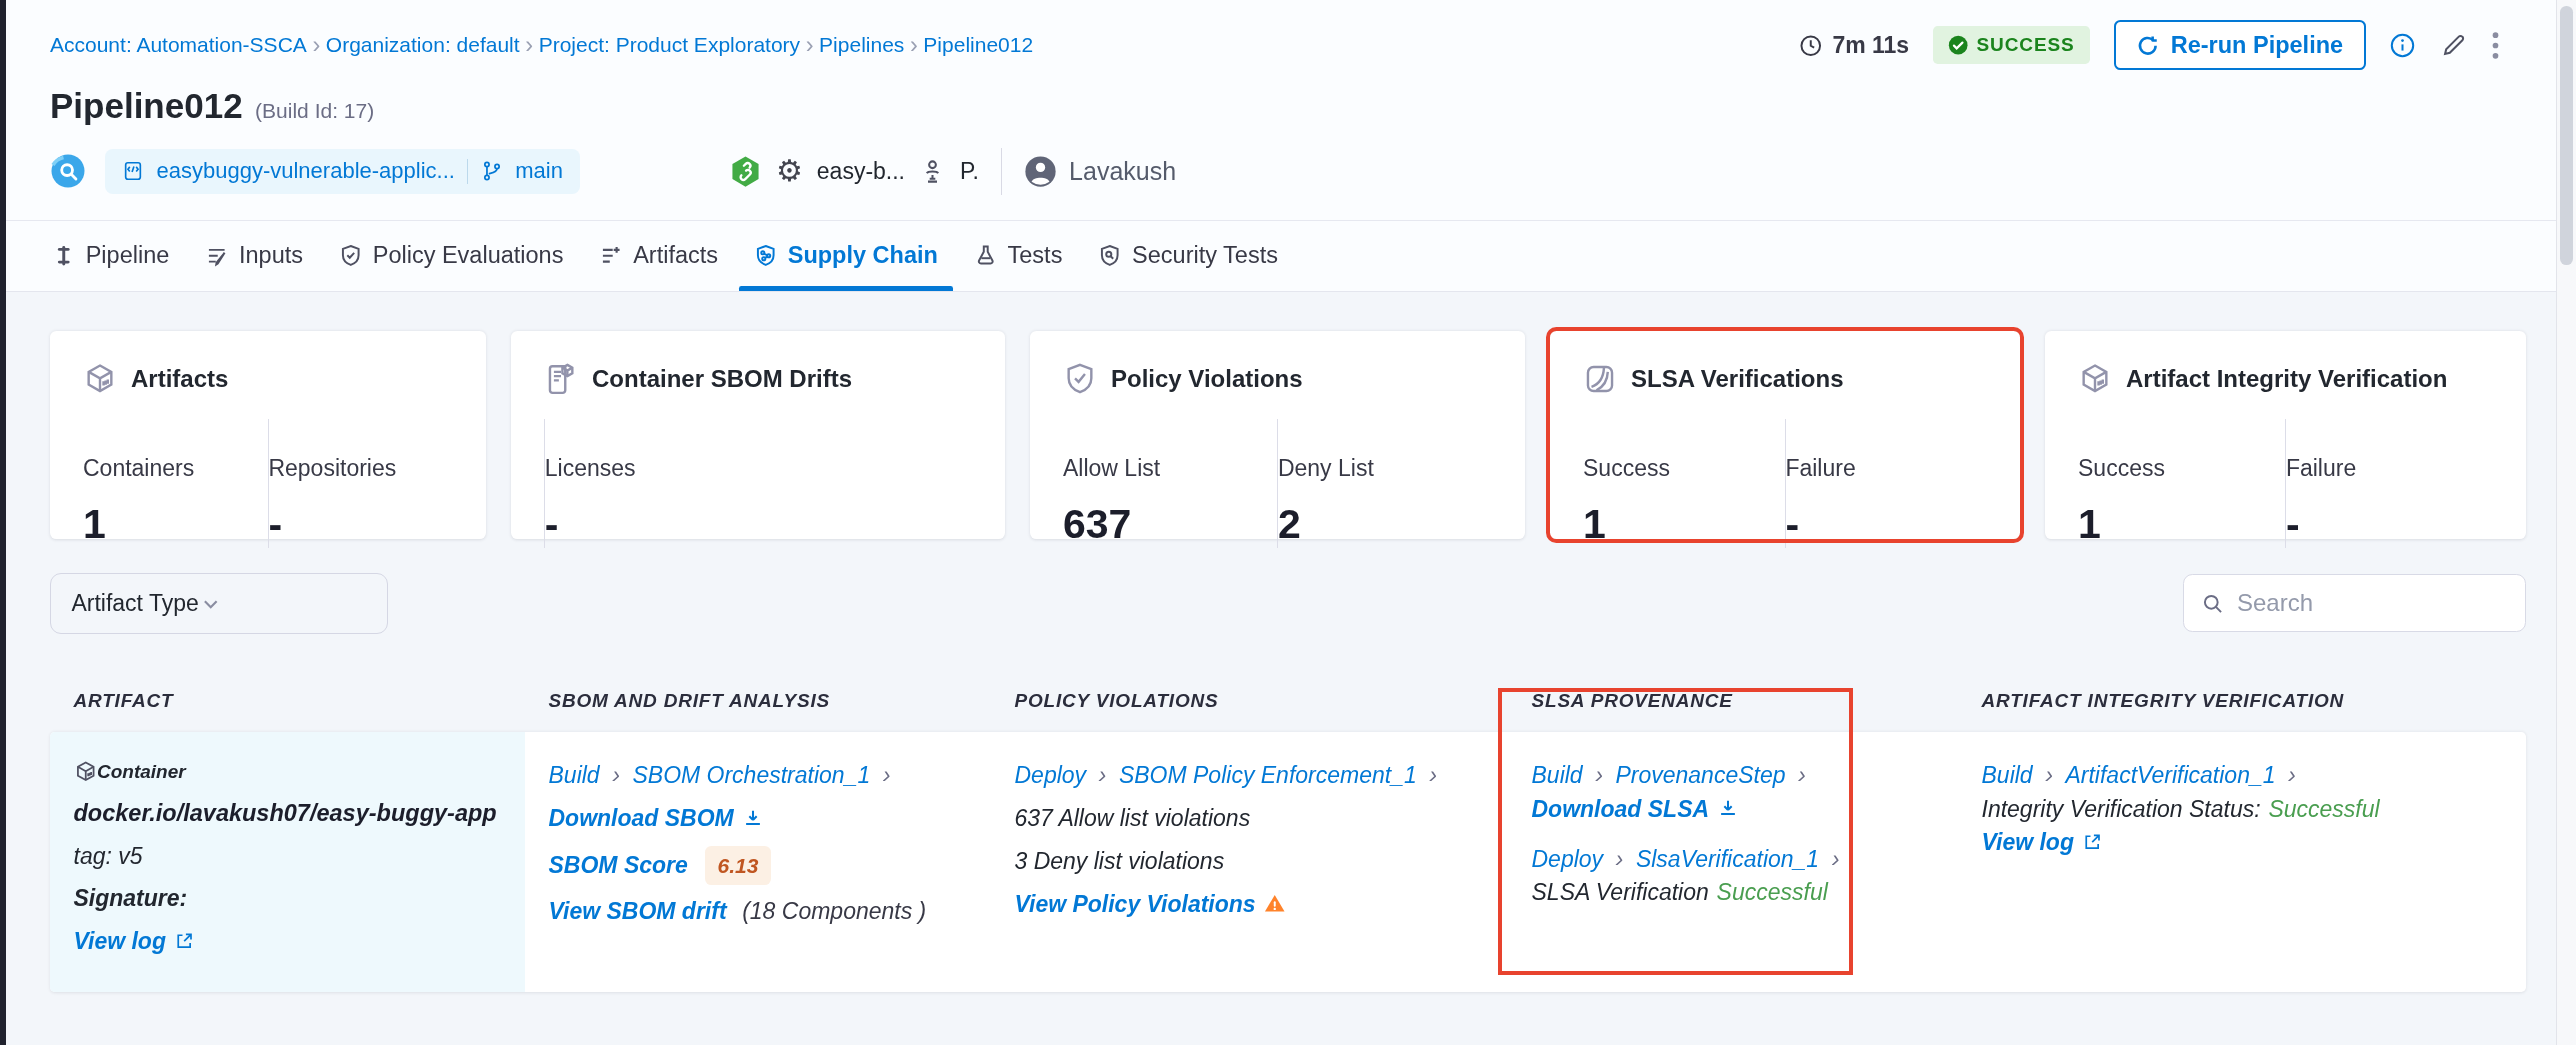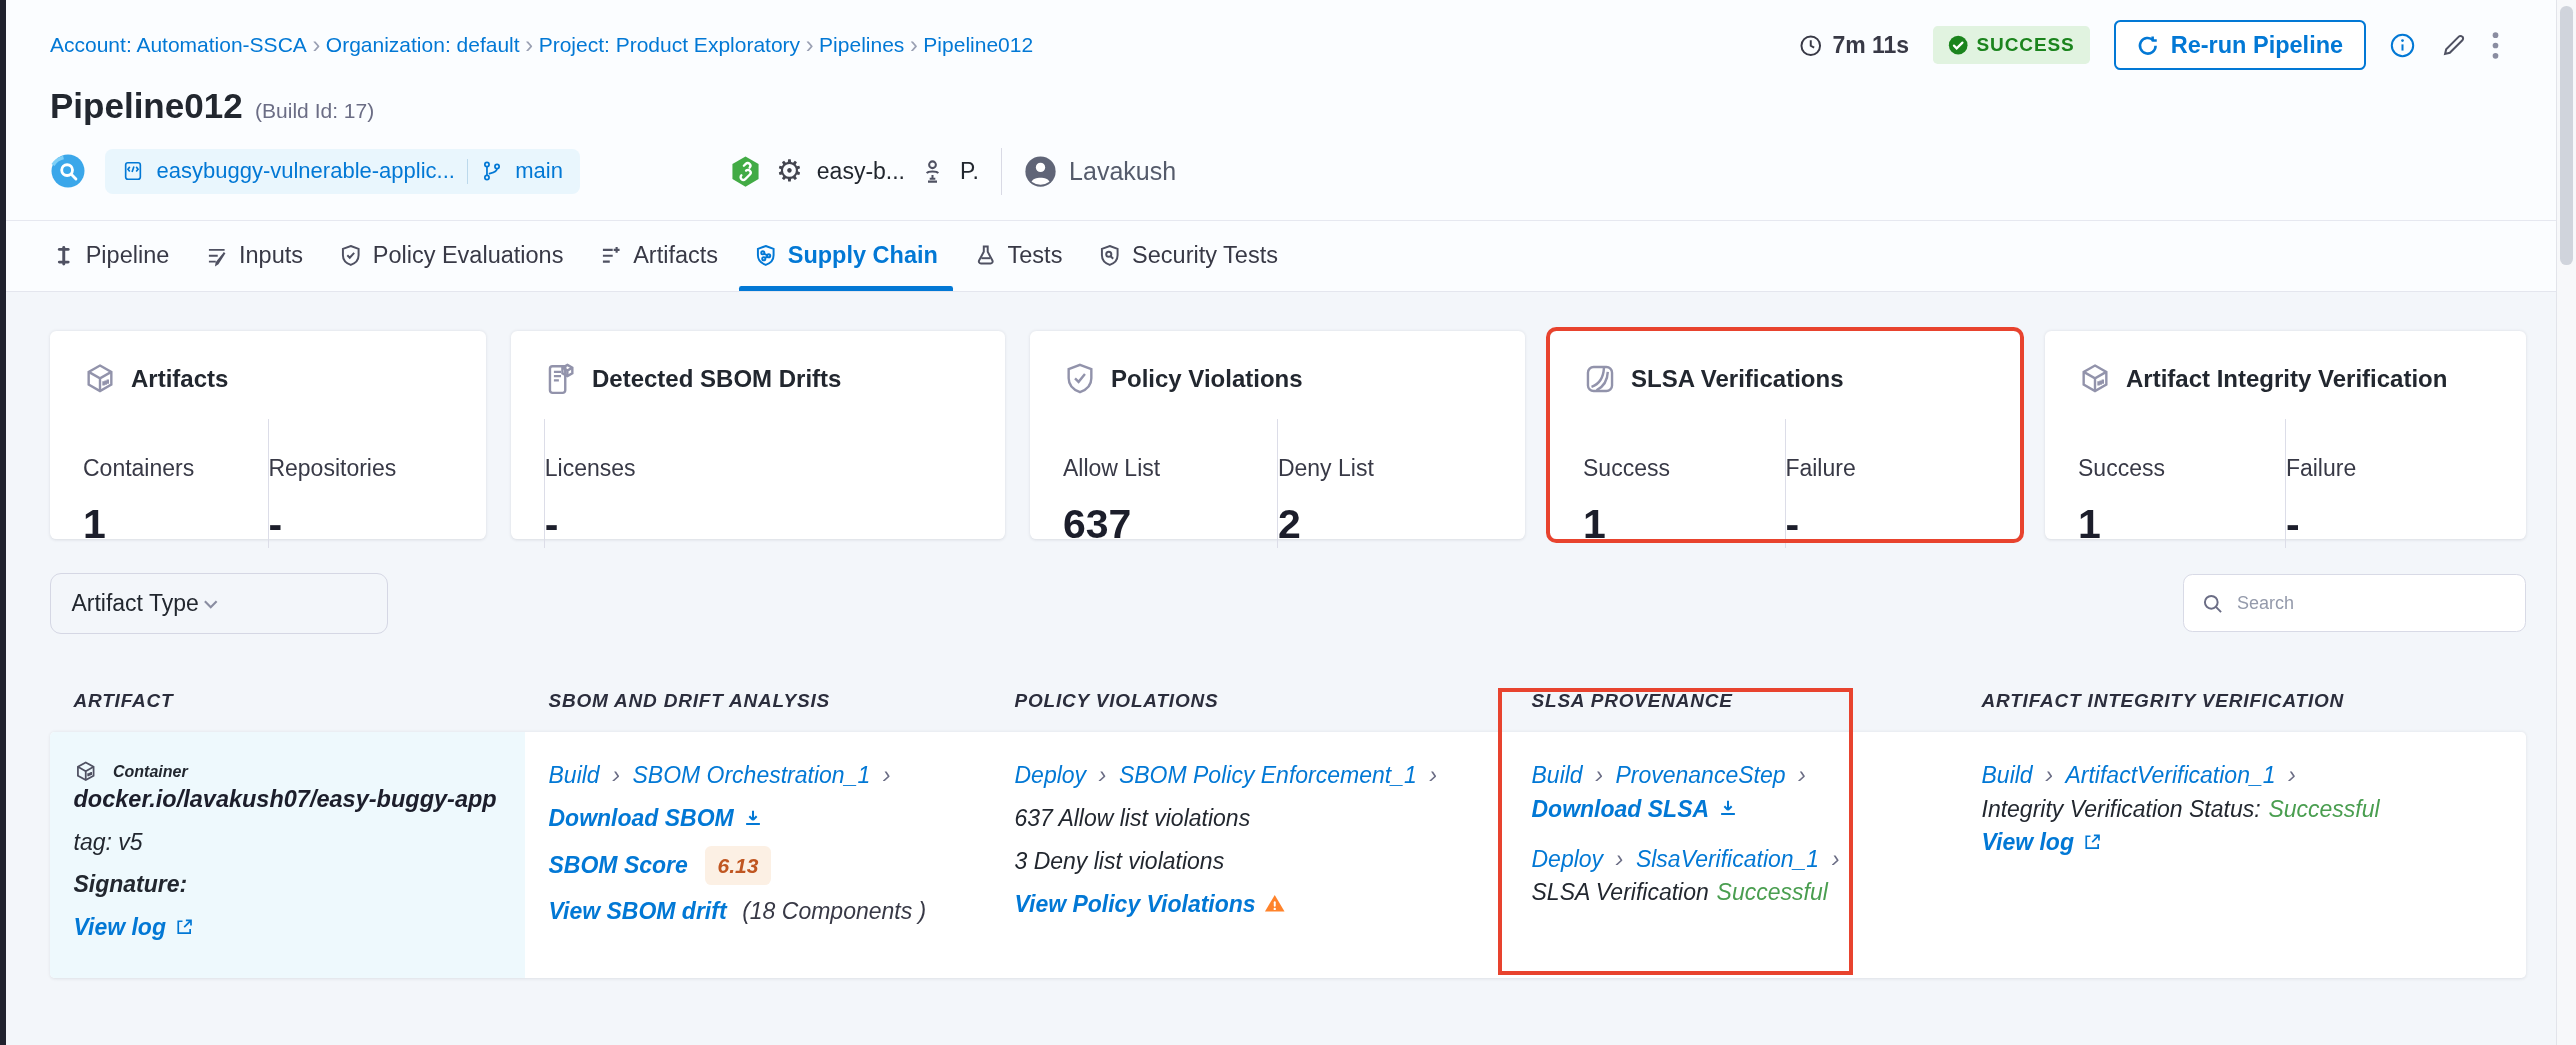--- a/index.html
+++ b/index.html
@@ -349,7 +349,7 @@
                 <path d="M13 4l3.5 2L20 4M16.5 6v4"></path>
             </svg>
           </span>
-          <span class="card-title">Detected SBOM Drifts</span>
+          <span class="card-title">Container SBOM Drifts</span>
         </div>
         <div class="card-stats">
           <div class="stat-divider"></div>

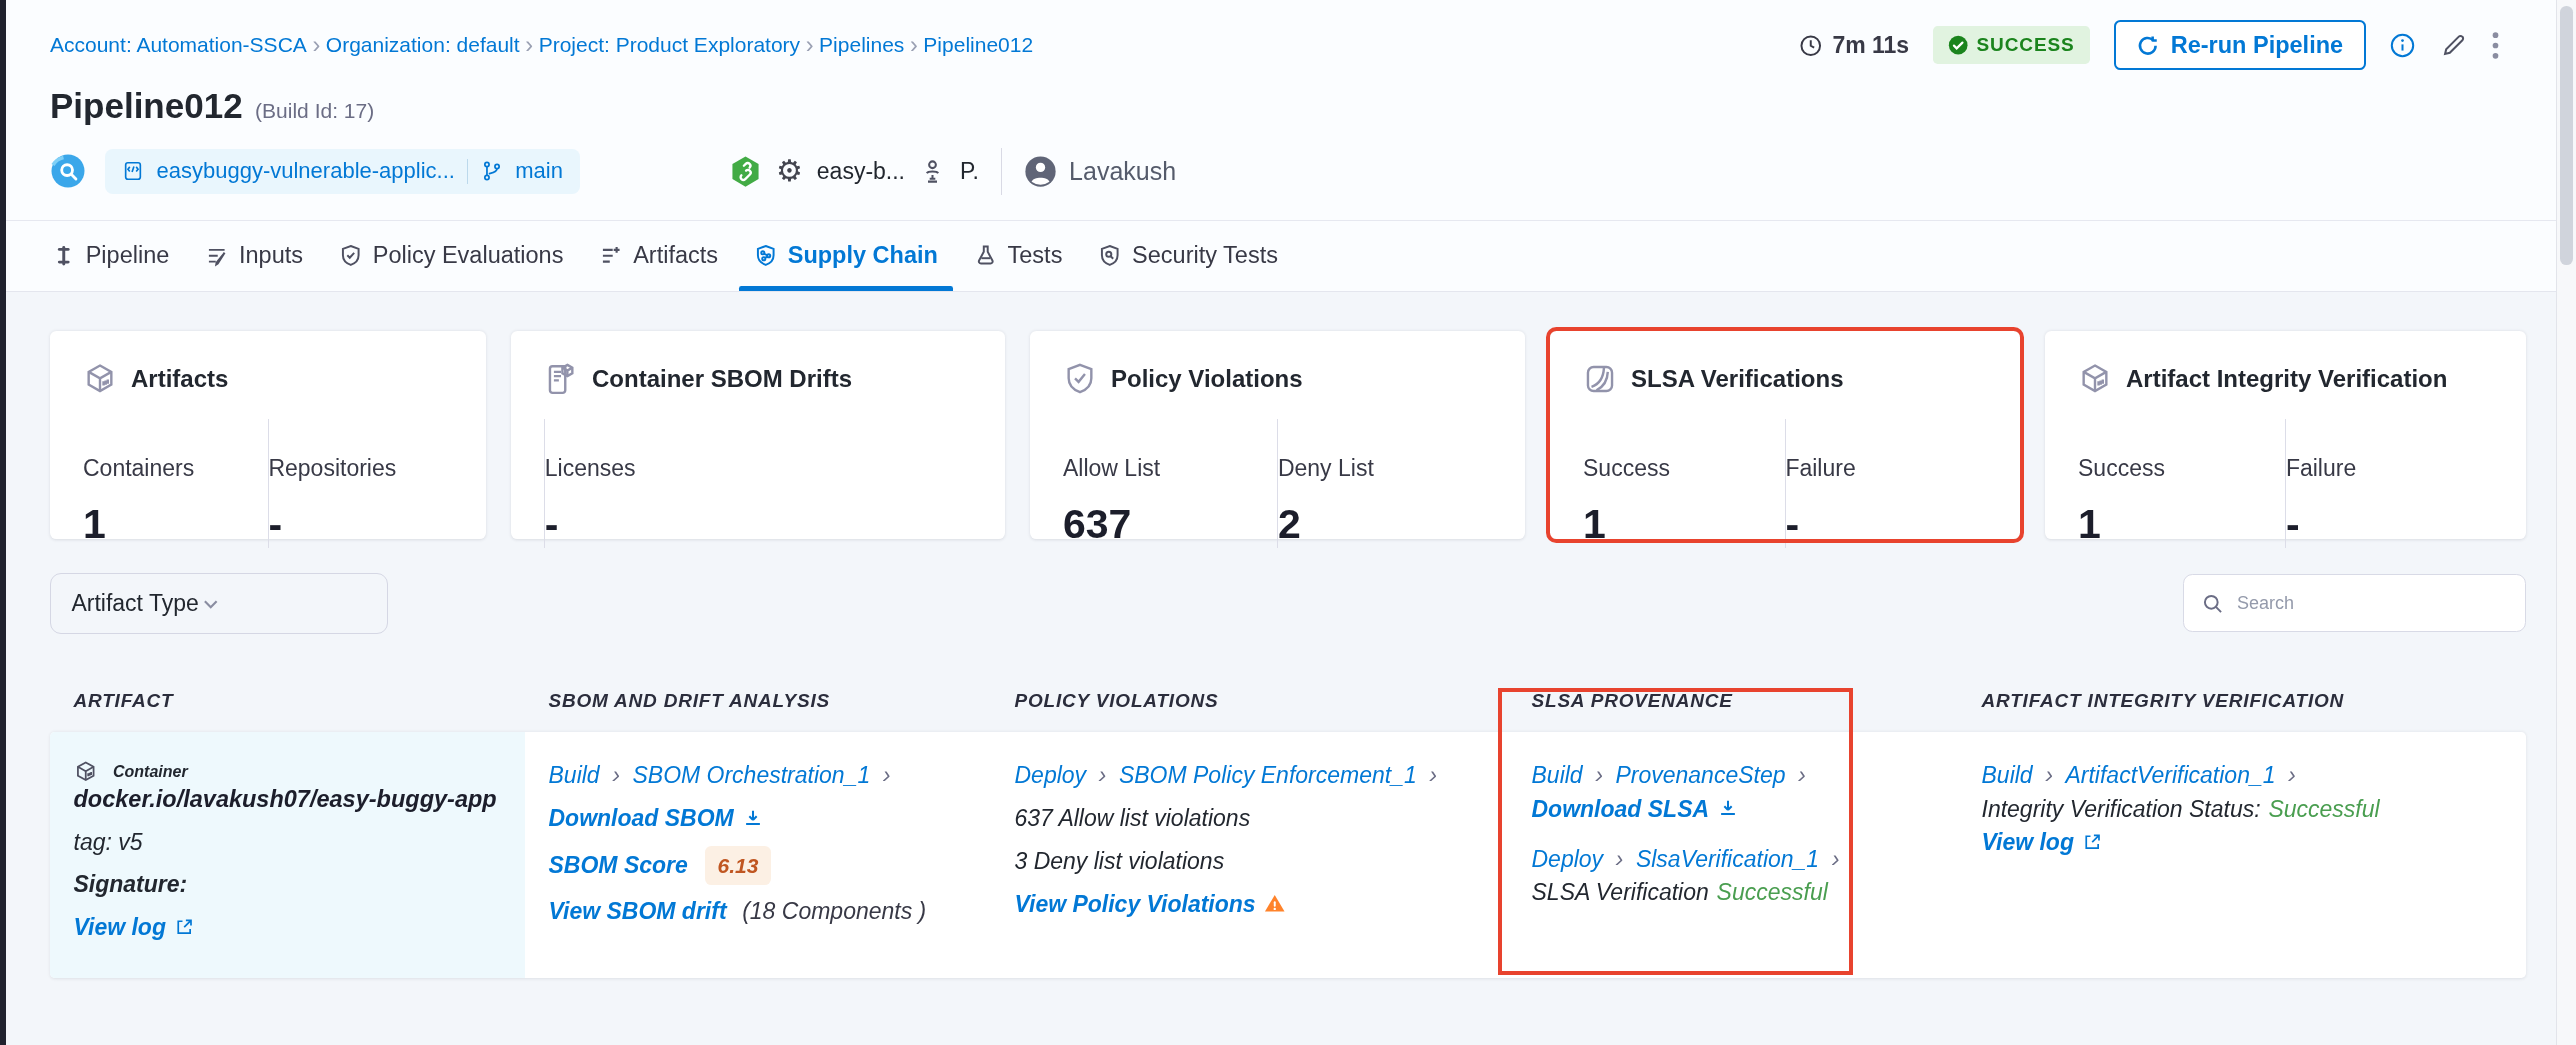--- a/index.html
+++ b/index.html
@@ -74,7 +74,7 @@
   .search-box { margin-left:auto; width:343px; height:58px; background:#fff; border:1.6px solid #d8dae6;
     border-radius:9.4px; display:flex; align-items:center; padding:0 17px; gap:12.5px; }
   .search-box svg { color:#6b6d85; flex:none; }
-  .search-box input { border:none; outline:none; font-size:18px; color:#0f766e; width:100%;
+  .search-box input { border:none; outline:none; font-size:24px; color:#0f766e; width:100%;
     font-family:"Liberation Sans","DejaVu Sans",sans-serif; background:transparent; }
   .search-box input::placeholder { color:#949aab; }
 

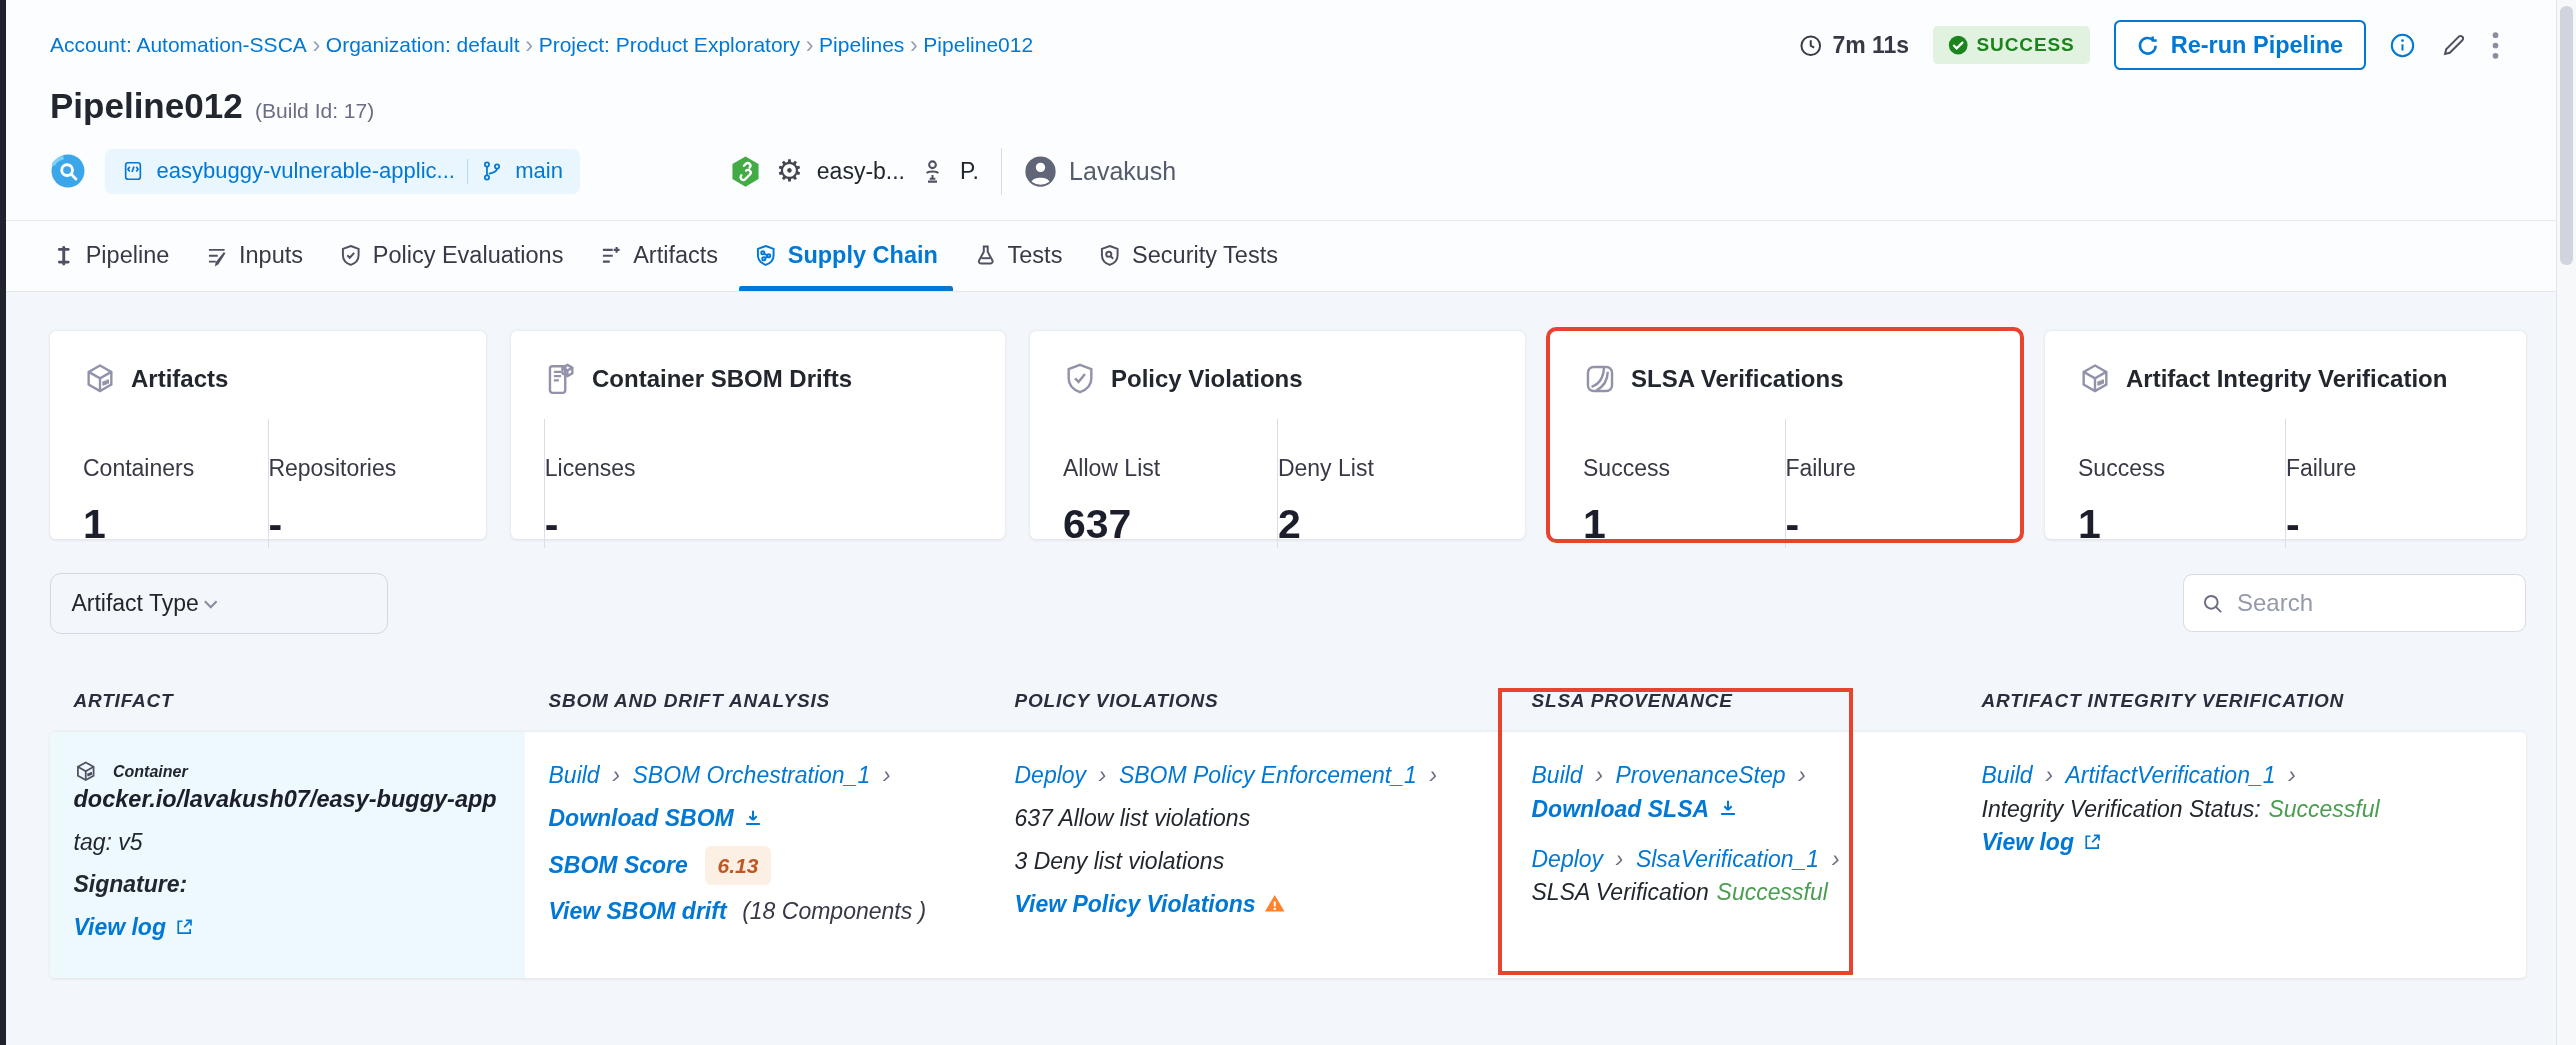--- a/index.html
+++ b/index.html
@@ -91,7 +91,7 @@
   .blue-link { color:#0278d5; cursor:pointer; }
   .bold-link { color:#0278d5; font-weight:700; cursor:pointer; }
   .step-sep { color:#6b6d85; font-size:23.5px; padding:0 4.7px; }
-  .container-tag { display:flex; align-items:center; gap:16px; font-size:16px; font-weight:700; color:#22272f; }
+  .container-tag { display:flex; align-items:center; gap:0; font-size:19px; font-weight:700; color:#22272f; margin-bottom:14px; }
   .img-name { font-size:23.5px; font-weight:700; color:#1c1e2b; }
   .sig-label { font-weight:700; }
   .sig-pill { background:#f5f1f6; border-radius:6.3px; padding:6.3px 17px; font-weight:700; color:#22272f; margin-left:11px; font-size:22px; }

